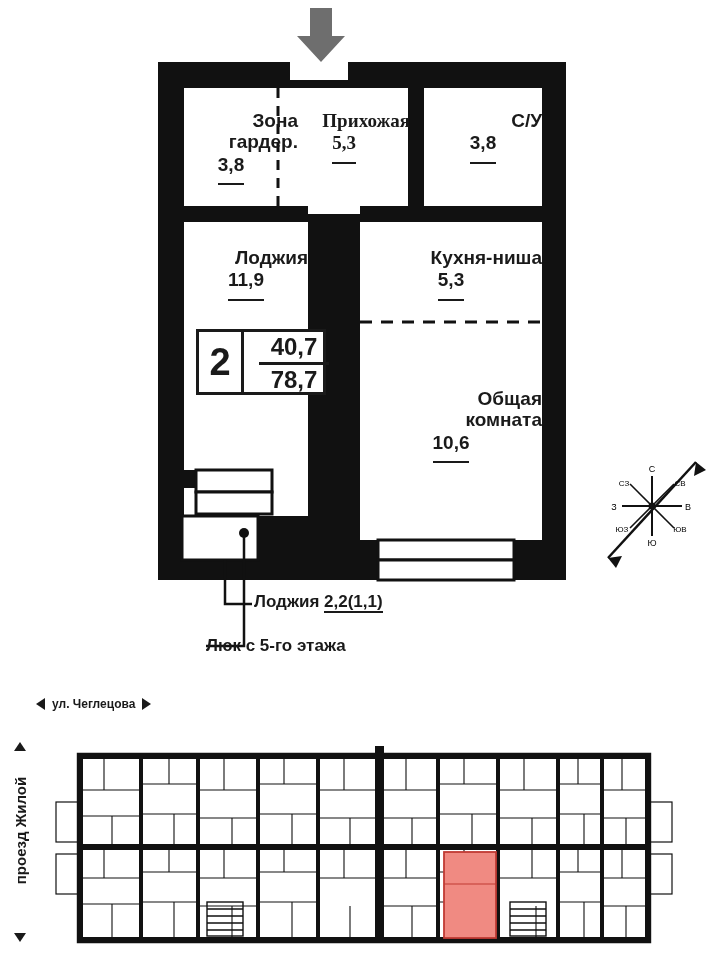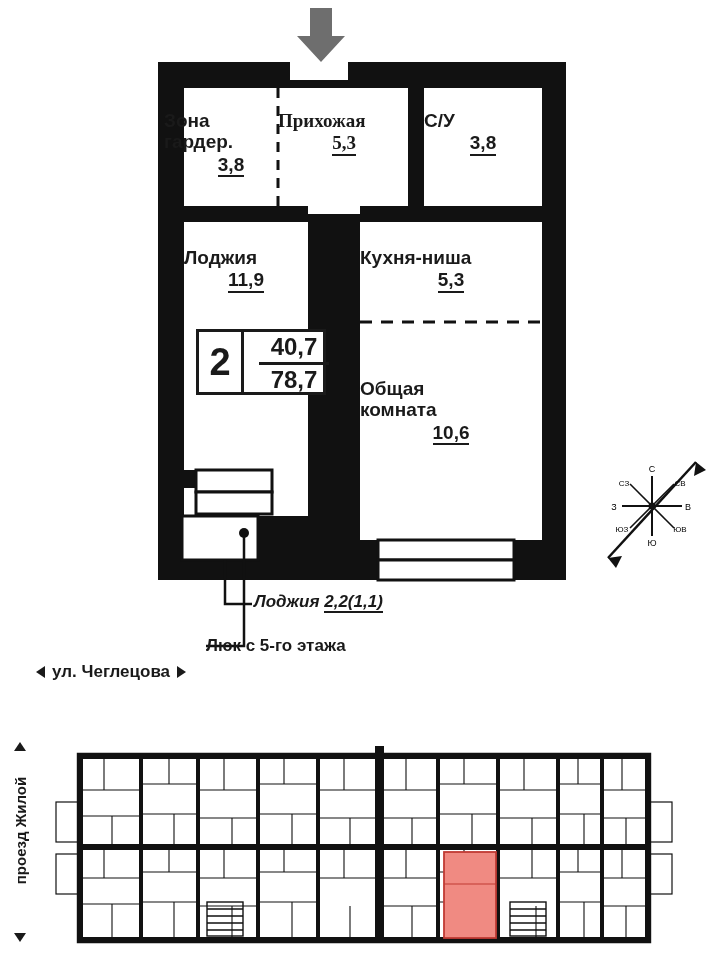--- a/index.html
+++ b/index.html
@@ -28,7 +28,7 @@
   }
   .lbl {
     position: absolute;
-    text-align: left;
+    text-align: right;
     font-weight: bold;
     line-height: 1.12;
     white-space: nowrap;

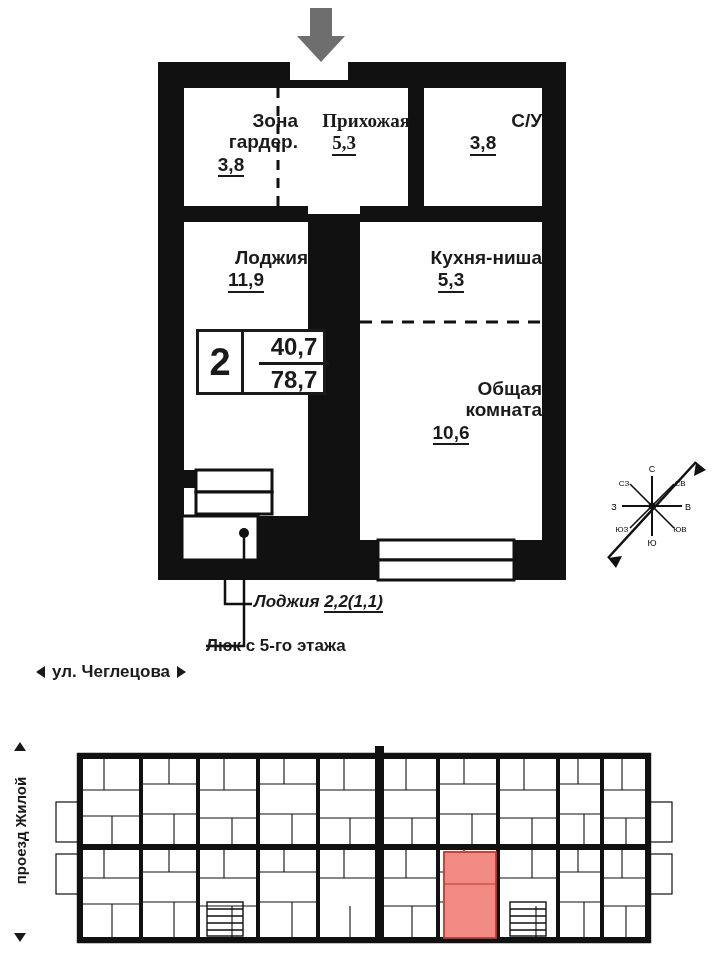--- a/index.html
+++ b/index.html
@@ -36,7 +36,7 @@
   .lbl .num {
     display: block;
     border-bottom: 2px solid #1a1a1a;
-    padding-bottom: 0px;
+    padding-bottom: 8px;
     margin: 1px auto 8px;
     width: max-content;
   }

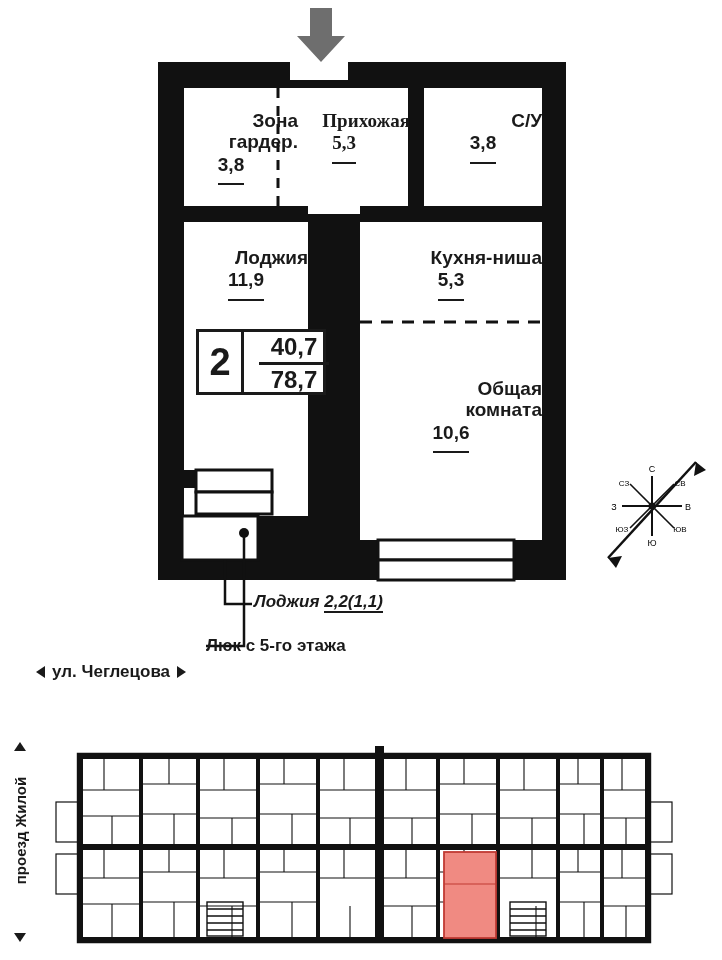--- a/index.html
+++ b/index.html
@@ -216,7 +216,7 @@
     <span class="num room-num">5,3</span>
   </div>
 
-  <div class="lbl" style="left:360px; top:378px; width:182px;">
+  <div class="lbl" style="left:360px; top:388px; width:182px;">
     <span class="room-name">Общая</span><br>
     <span class="room-name">комната</span>
     <span class="num room-num">10,6</span>

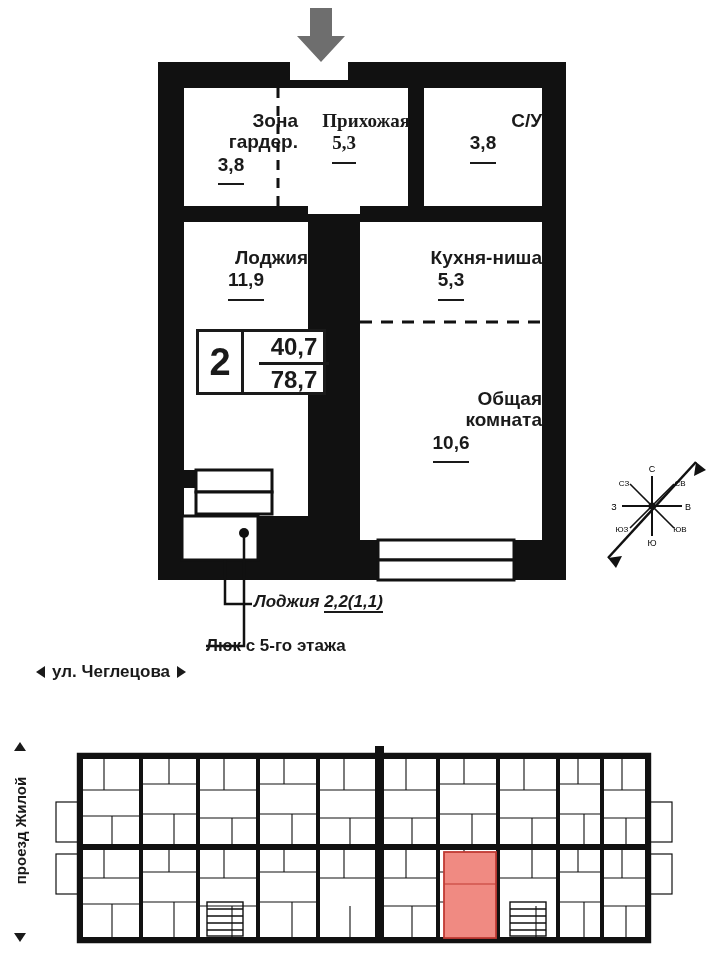--- a/index.html
+++ b/index.html
@@ -230,7 +230,7 @@
     </div>
   </div>
 
-  <div class="callout" style="left:254px; top:592px;font-style:italic;">
+  <div class="callout" style="left:254px; top:592px;">
     <span>Лоджия</span>
     <span class="u">2,2(1,1)</span>
   </div>

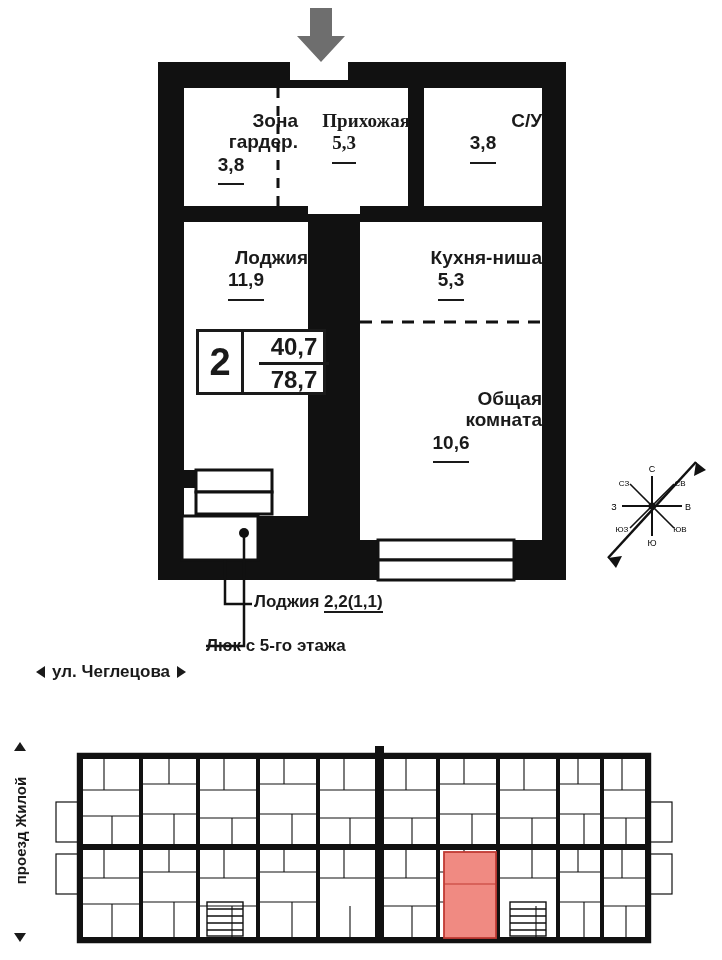--- a/index.html
+++ b/index.html
@@ -90,8 +90,8 @@
   
   .street-top {
     position: absolute;
-    left: 36px; top: 662px;
-    font-size: 17px; font-weight: bold;
+    left: 36px; top: 697px;
+    font-size: 12px; font-weight: bold;
     display: flex; align-items: center; gap: 7px;
   }
   .street-left {

